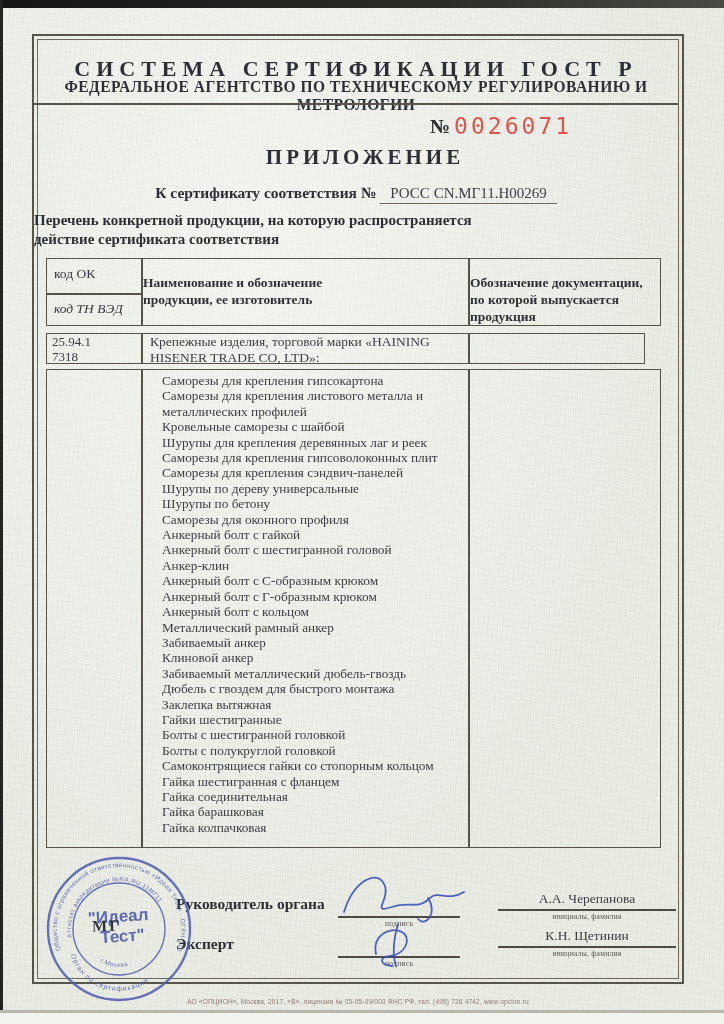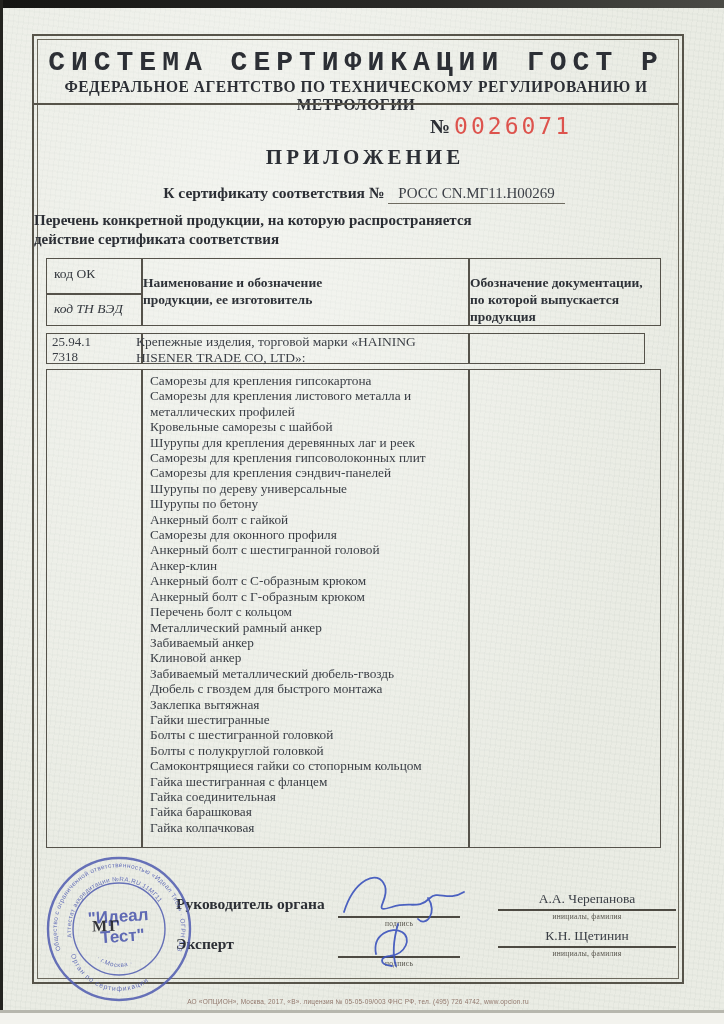--- a/index.html
+++ b/index.html
@@ -22,7 +22,7 @@
   .frame{left:32px;top:34px;width:648px;height:946px;border:2px solid #57544a;}
   .frame-inner{position:absolute;left:3px;top:3px;right:3px;bottom:3px;border:1px solid #6b685c;}
   .header-line{left:34px;top:103px;width:644px;height:2px;background:#57544a;}
-  .sys-title{left:34px;top:47px;width:644px;text-align:center;font-weight:bold;font-size:28px;letter-spacing:6px;color:#2c2f35;font-family:Liberation Mono, monospace;}
+  .sys-title{left:34px;top:56px;width:644px;text-align:center;font-weight:bold;font-size:22px;letter-spacing:6px;color:#2c2f35;}
   .agency{left:34px;top:78px;width:644px;text-align:center;font-weight:bold;font-size:16px;letter-spacing:.5px;transform:scaleX(.97);color:#2c2f35;}
   .form-number{left:430px;top:113px;width:240px;}
   .no-sign{font-size:20px;font-weight:bold;color:#2c2f35;}

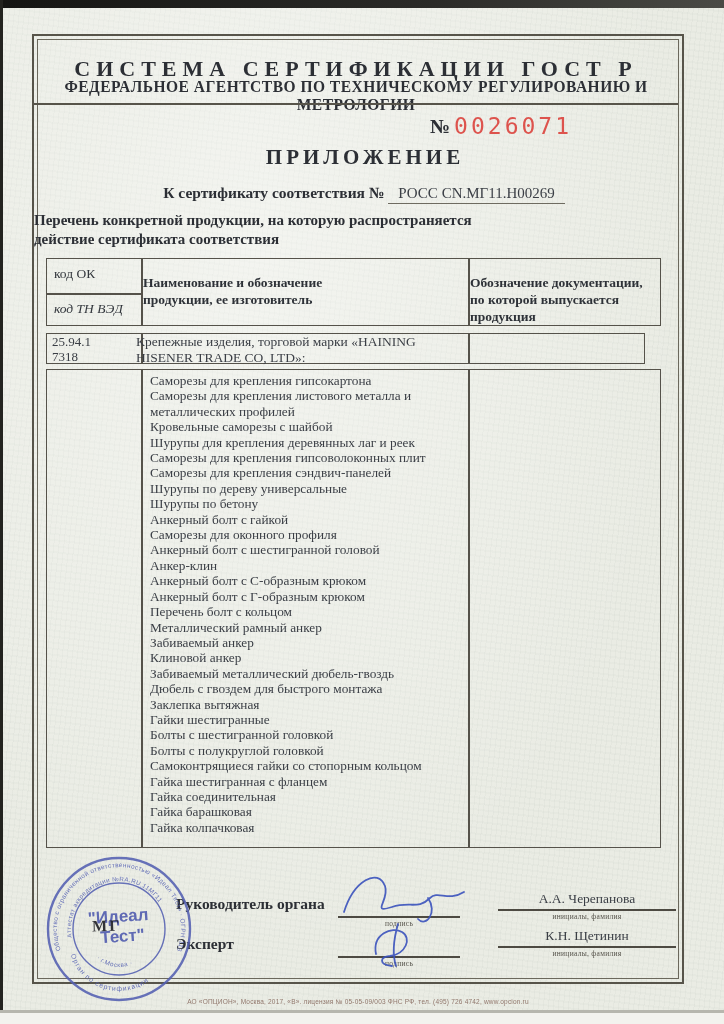--- a/index.html
+++ b/index.html
@@ -28,7 +28,7 @@
   .no-sign{font-size:20px;font-weight:bold;color:#2c2f35;}
   .no-digits{font-family:"DejaVu Sans Mono",monospace;font-size:23px;color:#dd534d;letter-spacing:3px;vertical-align:-1px;}
   .doc-title{left:34px;top:145px;width:644px;text-align:center;font-weight:bold;font-size:21px;letter-spacing:4px;color:#2c2f35;padding-left:9px;}
-  .cert-line{left:34px;top:184px;width:644px;text-align:center;font-size:15.5px;padding-left:8px;}
+  .cert-line{left:34px;top:184px;width:644px;text-align:center;font-size:15.5px;}
   .cert-label{font-weight:bold;color:#2c2f35;}
   .cert-number{display:inline-block;font-size:15px;color:#3b3f46;border-bottom:1px solid #6e6b60;padding:0 10px 1px 10px;}
   .subtitle{left:34px;top:211px;width:644px;font-weight:bold;font-size:15px;line-height:19px;white-space:pre-line;color:#2c2f35;}

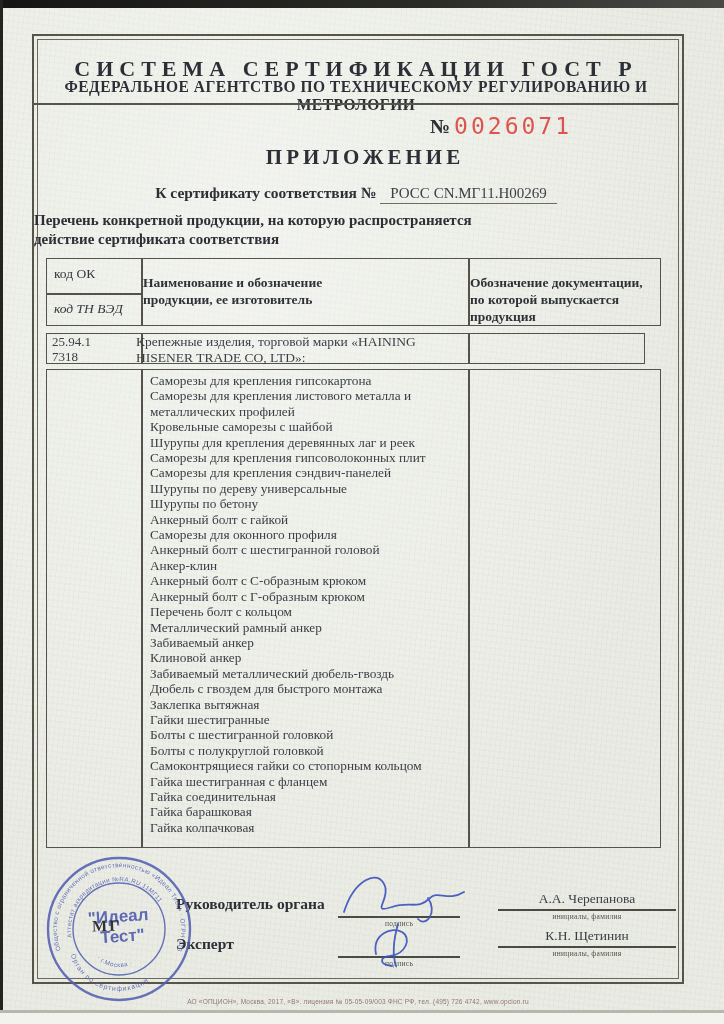--- a/index.html
+++ b/index.html
@@ -45,7 +45,7 @@
   .th-right{left:423px;width:190px;top:15px;}
   .trow1{left:46px;top:333px;width:599px;height:31px;}
   .cell-codes{position:absolute;left:5px;top:0;font-size:13px;line-height:15px;color:#3a3e45;}
-  .cell-title{position:absolute;left:89px;top:0;width:305px;font-size:13.5px;line-height:15.5px;color:#3a3e45;}
+  .cell-title{position:absolute;left:103px;top:0;width:305px;font-size:13.5px;line-height:15.5px;color:#3a3e45;}
   .tlist{left:46px;top:369px;width:615px;height:479px;}
   .items{position:absolute;left:103px;top:3px;width:313px;font-size:13.3px;line-height:15.4px;color:#3a3e45;}
   .items .item{white-space:normal;}

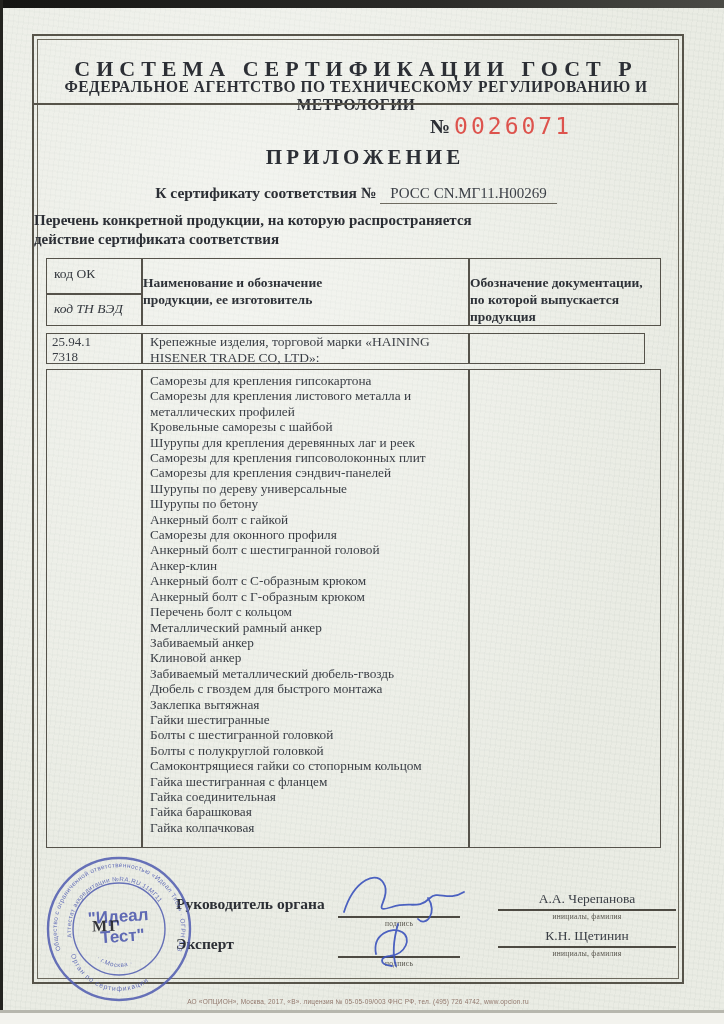--- a/index.html
+++ b/index.html
@@ -48,7 +48,7 @@
   .cell-title{position:absolute;left:103px;top:0;width:305px;font-size:13.5px;line-height:15.5px;color:#3a3e45;}
   .tlist{left:46px;top:369px;width:615px;height:479px;}
   .items{position:absolute;left:103px;top:3px;width:313px;font-size:13.3px;line-height:15.4px;color:#3a3e45;}
-  .items .item{white-space:normal;}
+  .items .item{white-space:normal;margin-left:12px;}
   
   .role{font-weight:bold;font-size:15.5px;color:#2c2f35;}
   .sigline{height:1.5px;background:#4d4a42;}

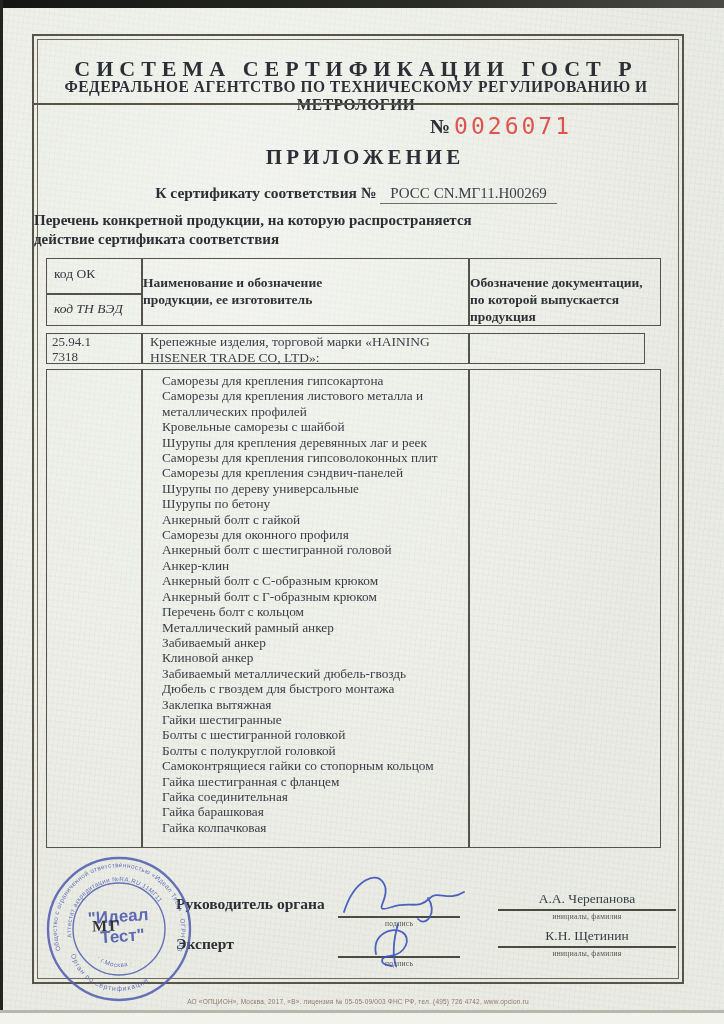--- a/index.html
+++ b/index.html
@@ -125,8 +125,8 @@
         <div class="item">Саморезы для крепления сэндвич-панелей</div>
         <div class="item">Шурупы по дереву универсальные</div>
         <div class="item">Шурупы по бетону</div>
+        <div class="item">Саморезы для оконного профиля</div>
         <div class="item">Анкерный болт с гайкой</div>
-        <div class="item">Саморезы для оконного профиля</div>
         <div class="item">Анкерный болт с шестигранной головой</div>
         <div class="item">Анкер-клин</div>
         <div class="item">Анкерный болт с С-образным крюком</div>

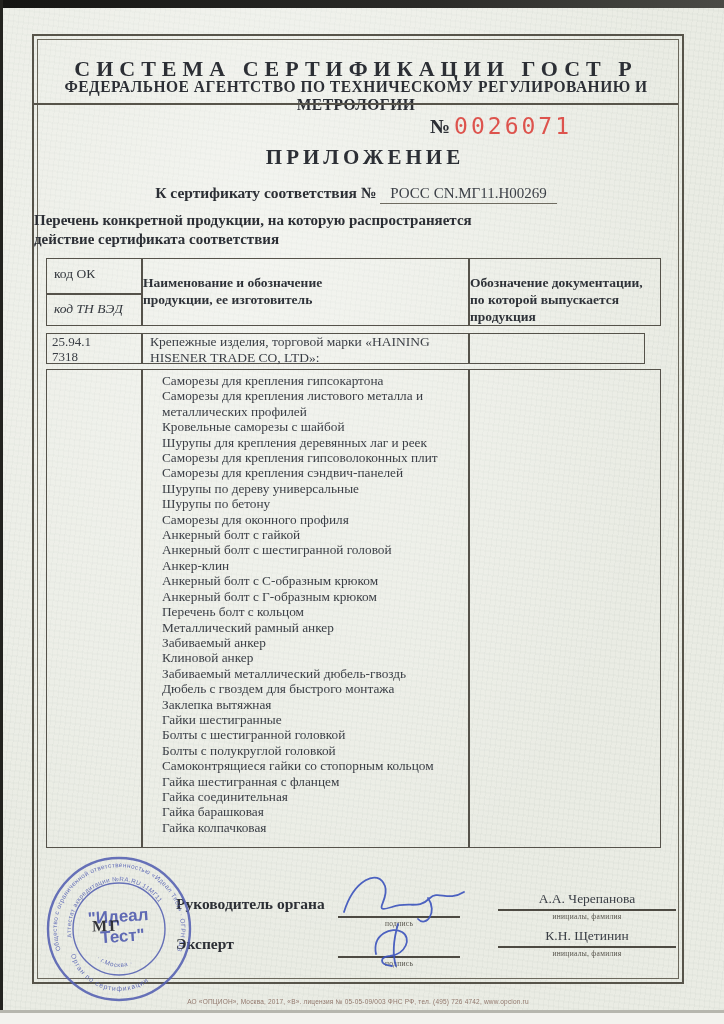--- a/index.html
+++ b/index.html
@@ -131,7 +131,7 @@
         <div class="item">Анкер-клин</div>
         <div class="item">Анкерный болт с С-образным крюком</div>
         <div class="item">Анкерный болт с Г-образным крюком</div>
-        <div class="item">Перечень болт с кольцом</div>
+        <div class="item">Анкерный болт с кольцом</div>
         <div class="item">Металлический рамный анкер</div>
         <div class="item">Забиваемый анкер</div>
         <div class="item">Клиновой анкер</div>

